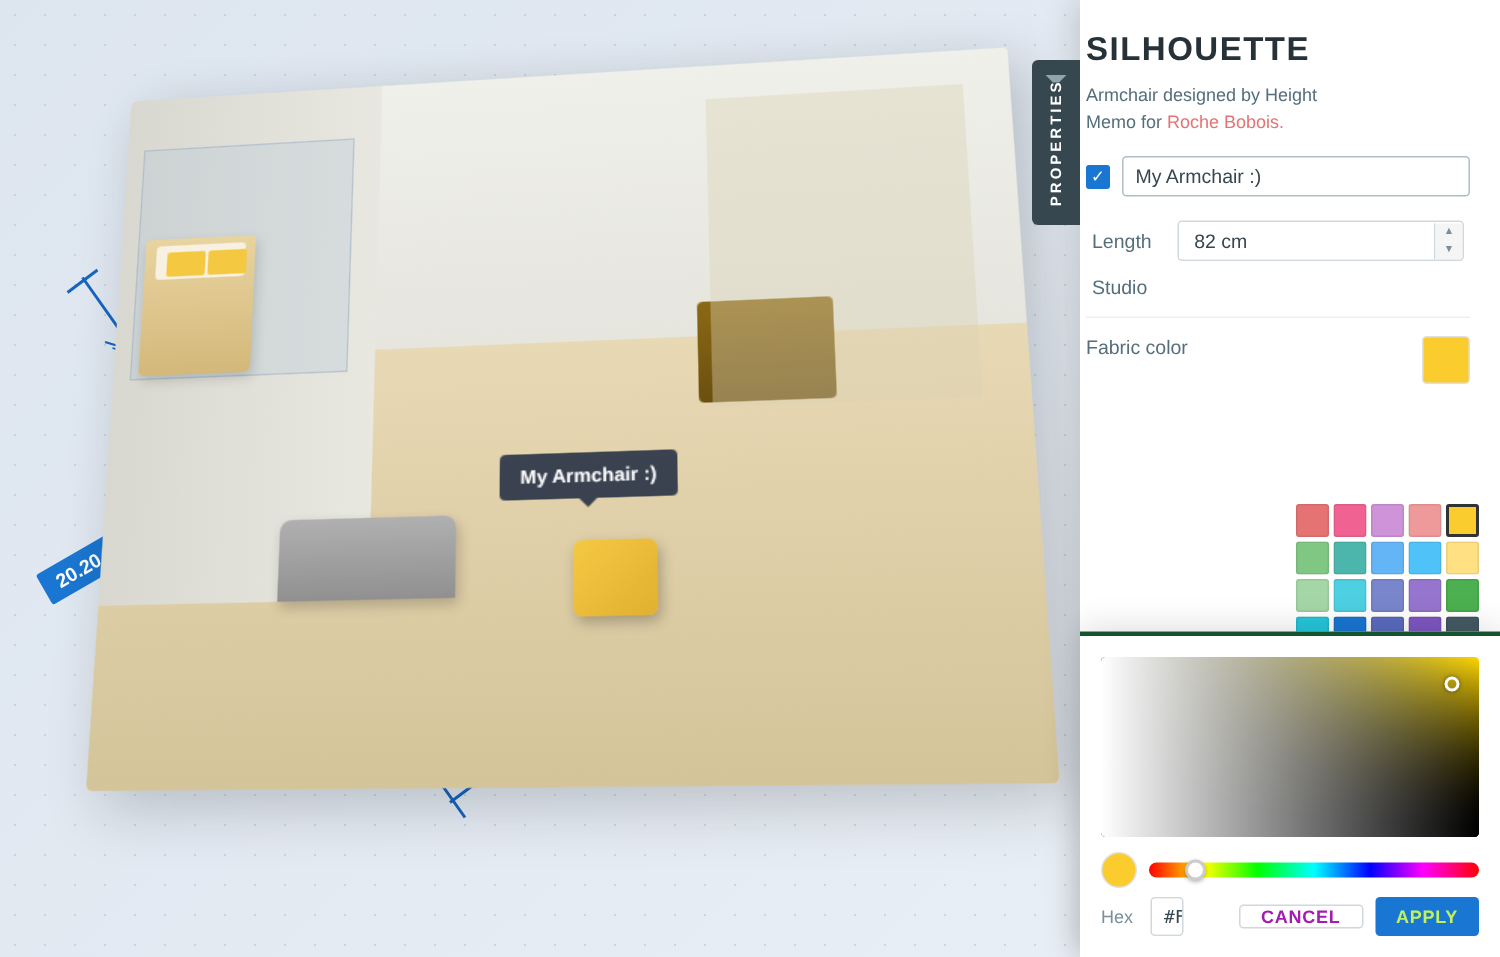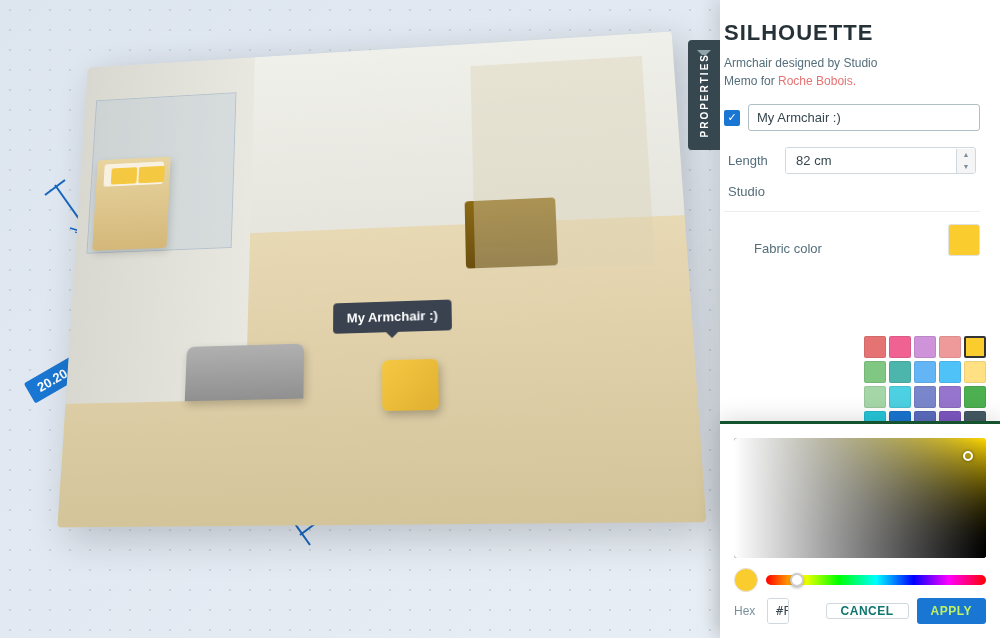--- a/index.html
+++ b/index.html
@@ -732,7 +732,7 @@
     <div class="panel-title">SILHOUETTE</div>
 
     <div class="panel-subtitle">
-      <span>Armchair designed by Studio</span><br>
+      <span>Armchair designed by Height</span><br>
       <span>Memo for </span>
       <a href="#">Roche Bobois.</a>
     </div>

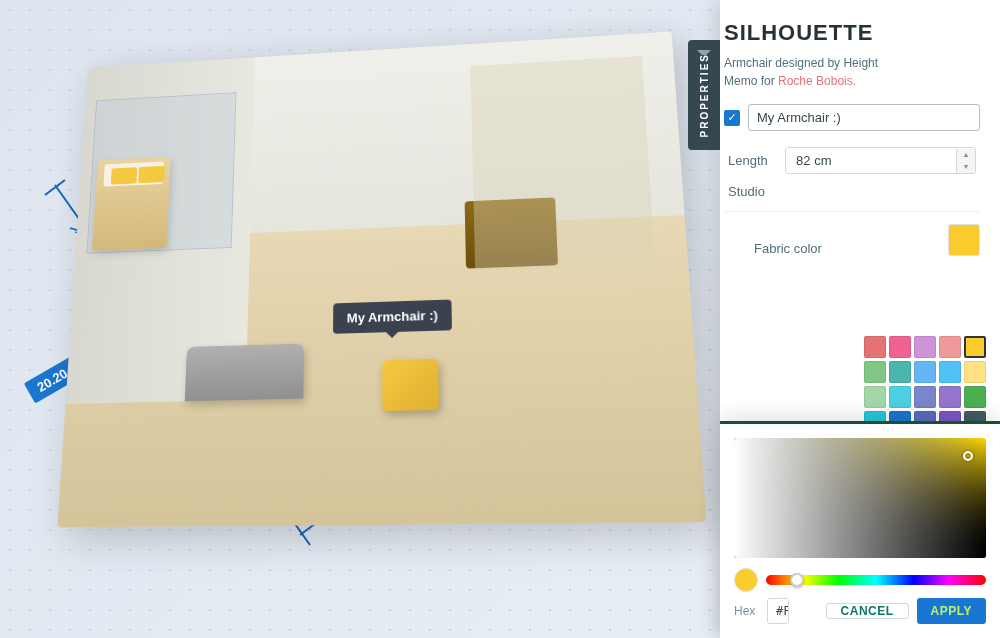--- a/index.html
+++ b/index.html
@@ -422,10 +422,9 @@
 
     .fabric-header {
       display: flex;
-      align-items: flex-end;
+      align-items: flex-start;
       justify-content: space-between;
       margin-bottom: 12px;
-      margin-left: 30px;
     }
 
     .fabric-label {

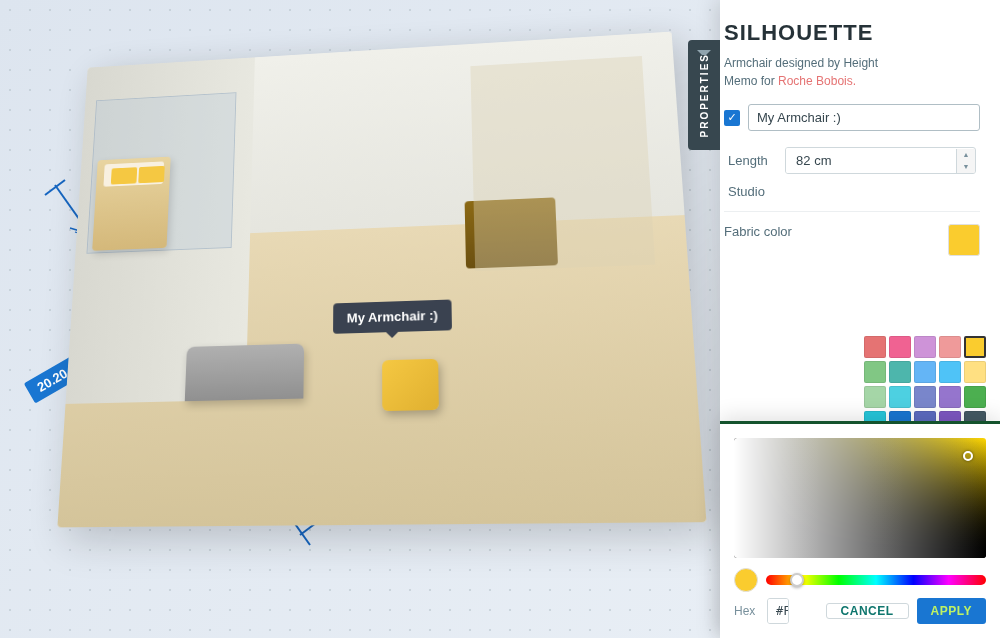--- a/index.html
+++ b/index.html
@@ -568,7 +568,7 @@
       border-radius: 3px;
       font-size: 12px;
       font-weight: bold;
-      color: #0f766e;
+      color: #a21caf;
       cursor: pointer;
       text-transform: uppercase;
       letter-spacing: 0.5px;

